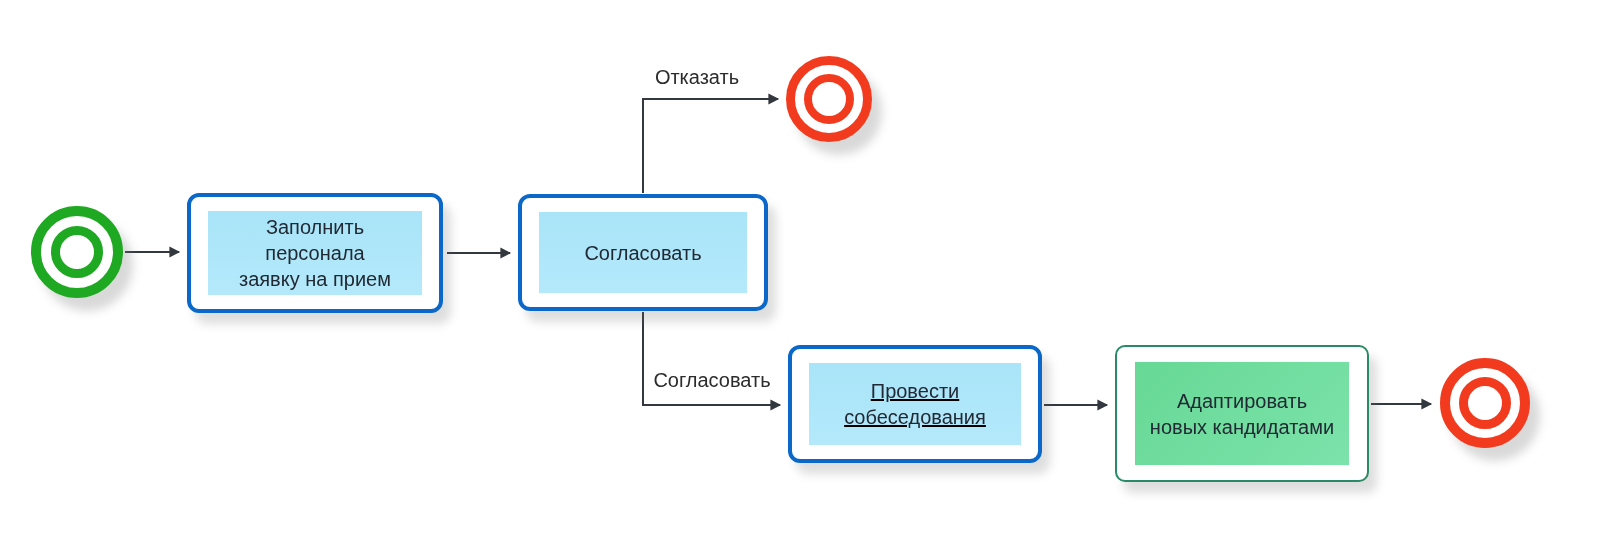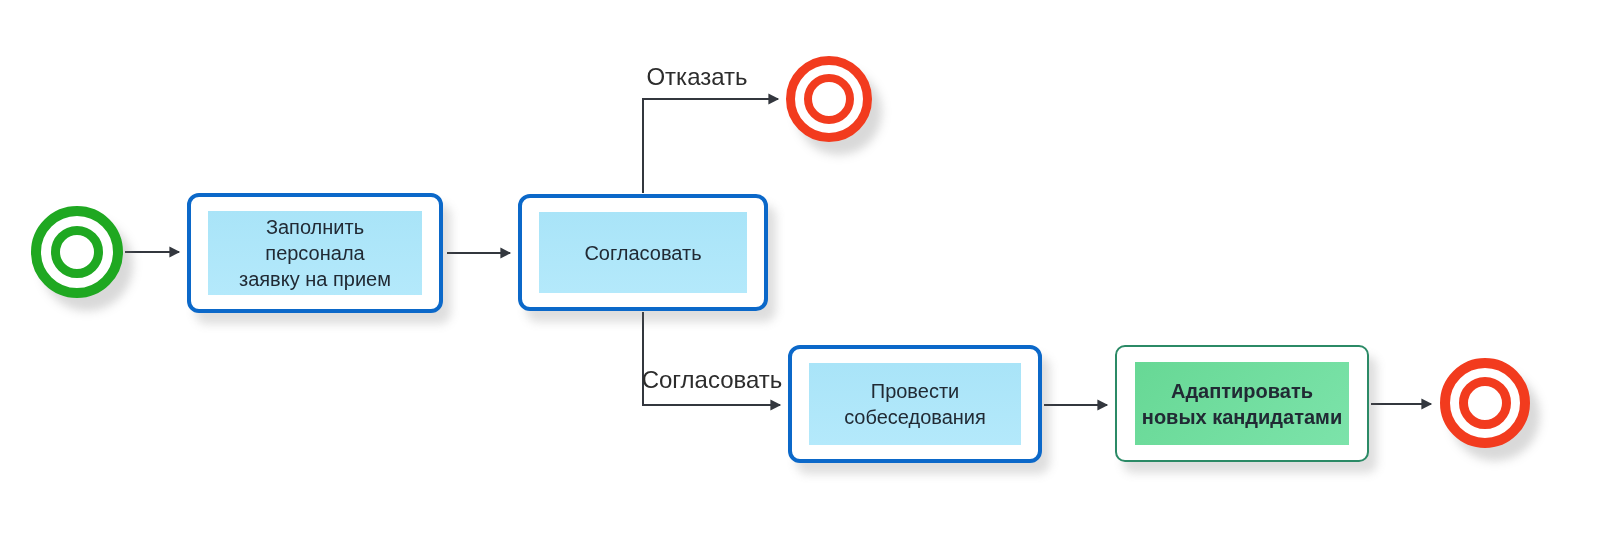--- a/index.html
+++ b/index.html
@@ -85,7 +85,7 @@
   .edge-label {
     position: absolute;
     transform: translate(-50%, -50%);
-    font-size: 24px;
+    font-size: 20px;
     color: #2c2c2c;
     white-space: nowrap;
     text-align: right;

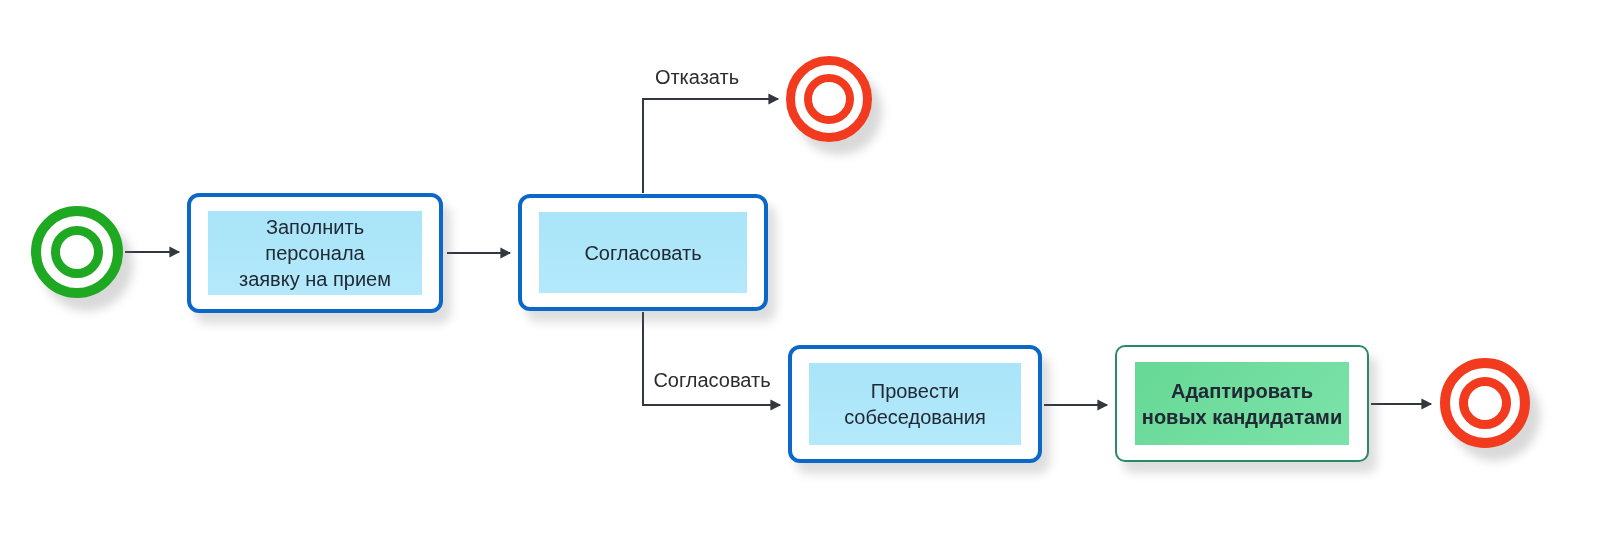--- a/index.html
+++ b/index.html
@@ -96,7 +96,7 @@
   #node-task1  { left: 187px;  top: 193px; width: 256px; height: 120px; justify-content: flex-end; }
   #node-task2  { left: 518px;  top: 194px; width: 250px; height: 117px; }
   #node-end1   { left: 786px;  top: 56px;  }
-  #node-task3  { left: 788px;  top: 345px; width: 254px; height: 118px; }
+  #node-task3  { left: 788px;  top: 345px; width: 254px; height: 118px; text-decoration: underline; }
   #node-task4  { left: 1115px; top: 345px; width: 254px; height: 117px; font-weight: bold; }
   #node-end2   { left: 1440px; top: 358px; }
 

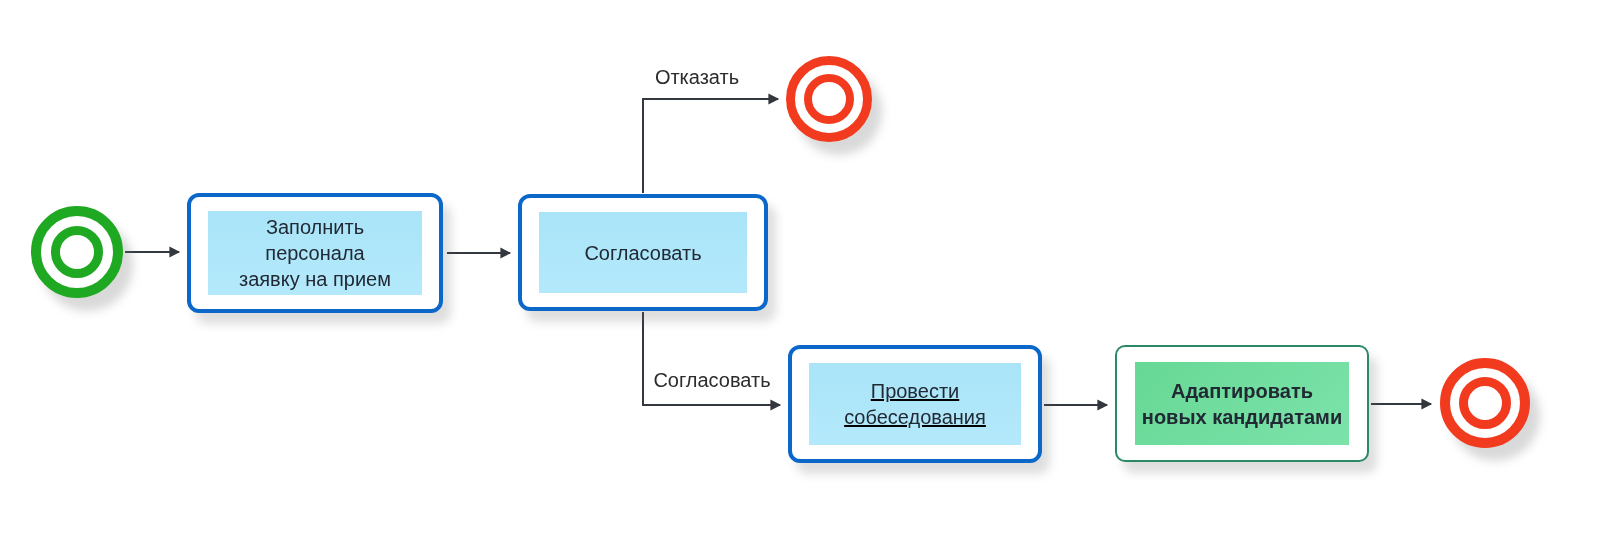--- a/index.html
+++ b/index.html
@@ -97,7 +97,7 @@
   #node-task2  { left: 518px;  top: 194px; width: 250px; height: 117px; }
   #node-end1   { left: 786px;  top: 56px;  }
   #node-task3  { left: 788px;  top: 345px; width: 254px; height: 118px; text-decoration: underline; }
-  #node-task4  { left: 1115px; top: 345px; width: 254px; height: 117px; font-weight: bold; }
+  #node-task4  { left: 1115px; top: 345px; width: 254px; height: 137px; }
   #node-end2   { left: 1440px; top: 358px; }
 
   #label-reject  { left: 697px; top: 77px; }

